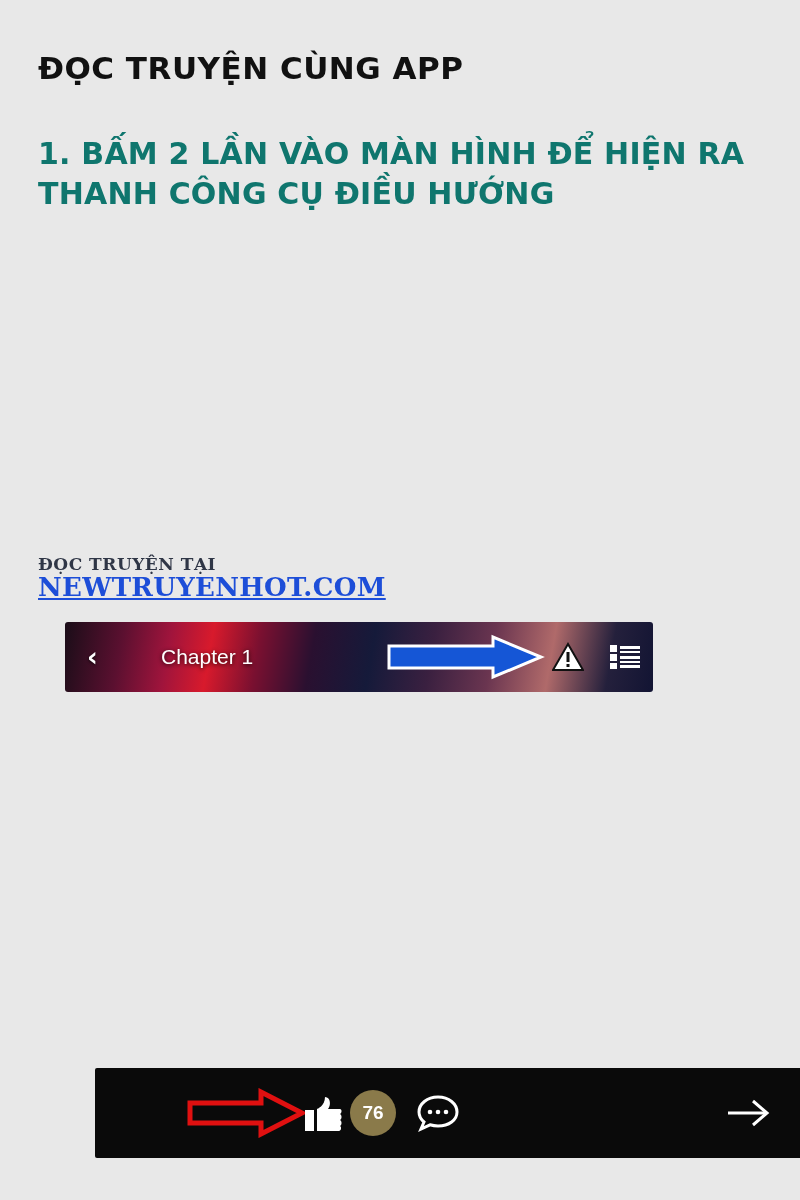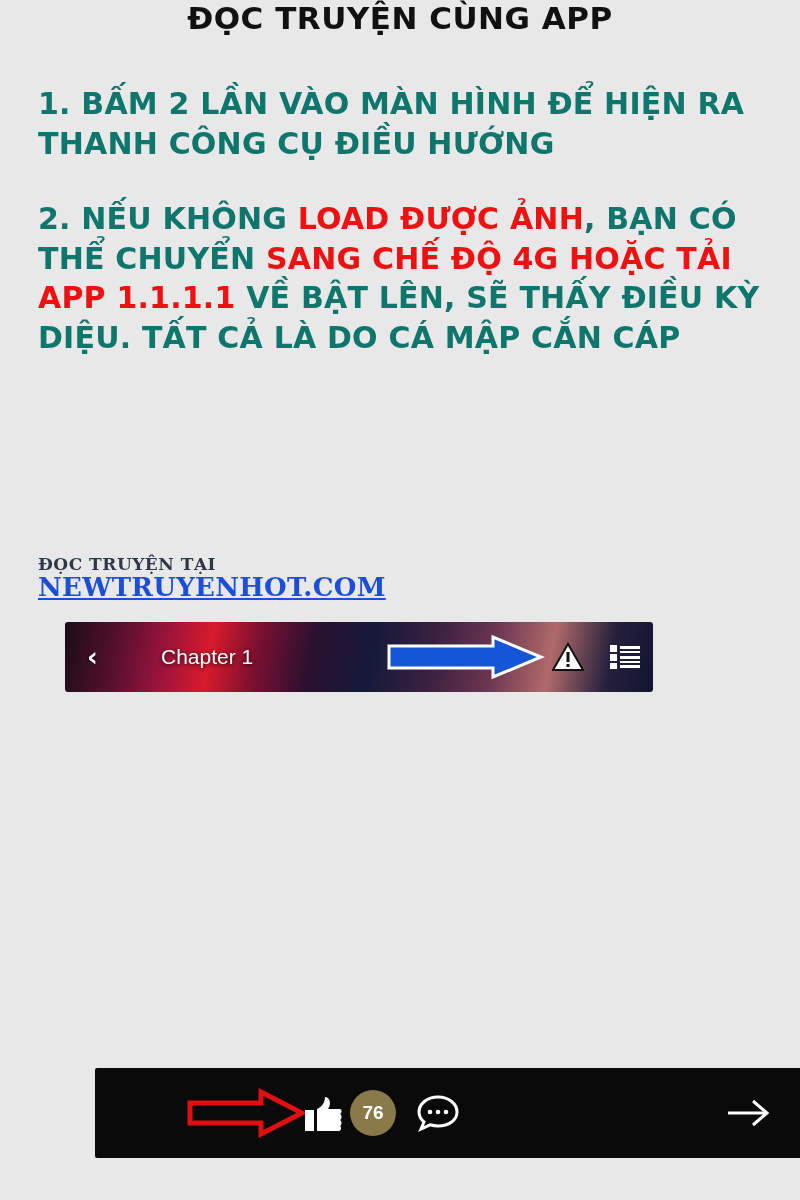--- a/index.html
+++ b/index.html
@@ -22,11 +22,11 @@
     padding: 0 38px;
   }
   .title {
-    text-align: center;
     font-size: 31px;
     font-weight: bold;
     letter-spacing: 0.5px;
     color: #111;
+    padding-top: 50px;
     text-transform: uppercase;
   }
   .block {

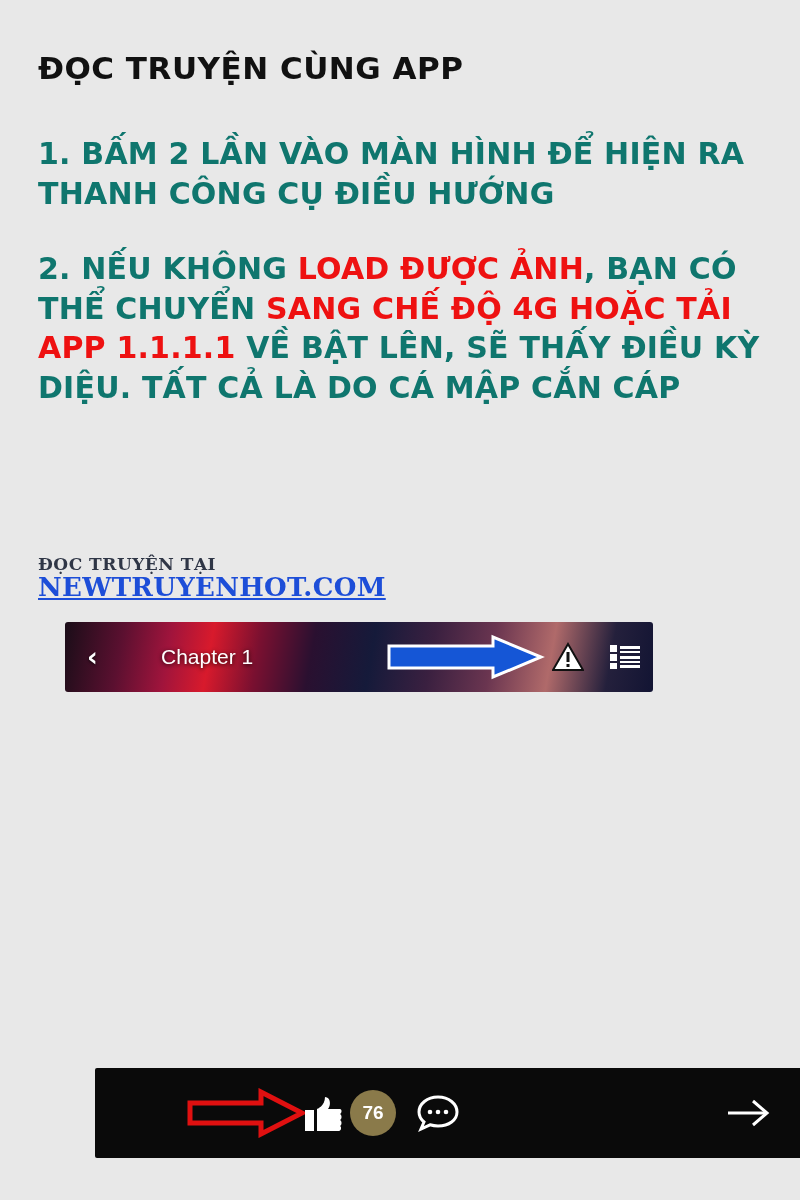--- a/index.html
+++ b/index.html
@@ -203,9 +203,6 @@
     <span class="blk">1. BẤM 2 LẦN VÀO MÀN HÌNH ĐỂ HIỆN RA THANH CÔNG CỤ ĐIỀU HƯỚNG</span>
   </div>
 
-  <div class="block b2">
-    <span class="blk">2. NẾU KHÔNG </span><span class="red">LOAD ĐƯỢC ẢNH</span><span class="blk">, BẠN CÓ THỂ CHUYỂN </span><span class="red">SANG CHẾ ĐỘ 4G HOẶC TẢI APP 1.1.1.1</span><span class="blk"> VỀ BẬT LÊN, SẼ THẤY ĐIỀU KỲ DIỆU. TẤT CẢ LÀ DO CÁ MẬP CẮN CÁP</span>
-  </div>
 
 
   <div class="watermark">

